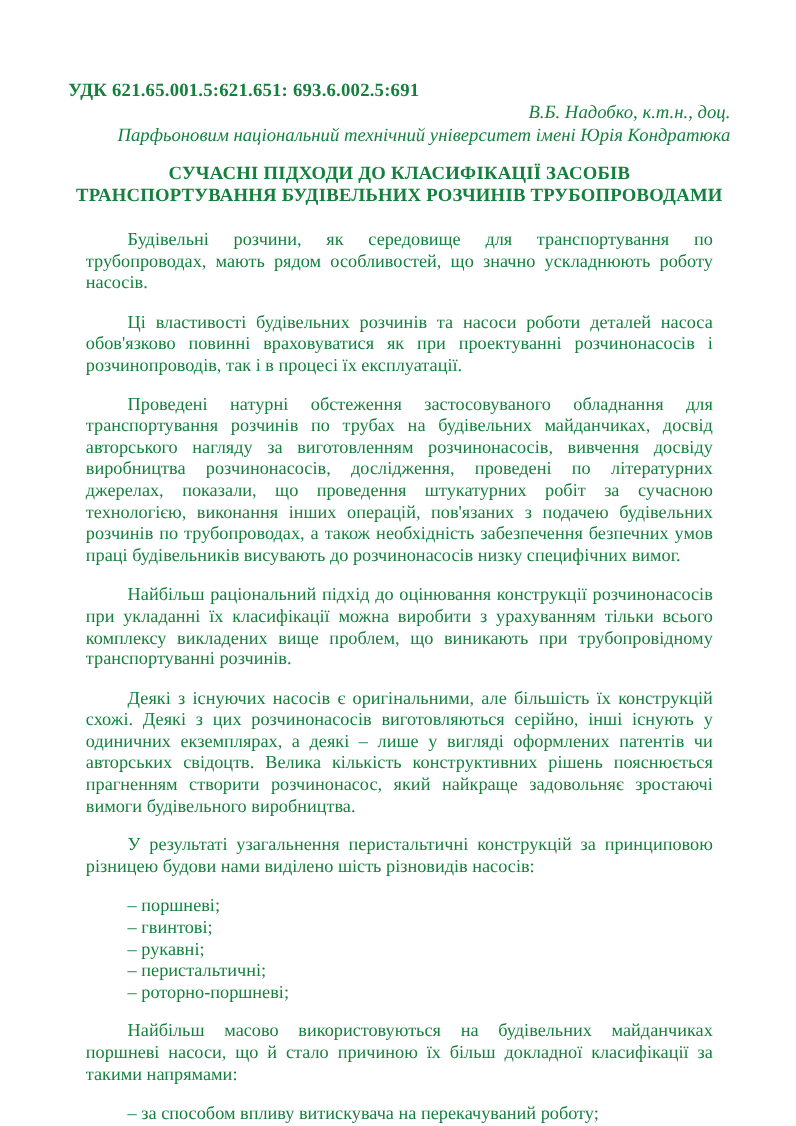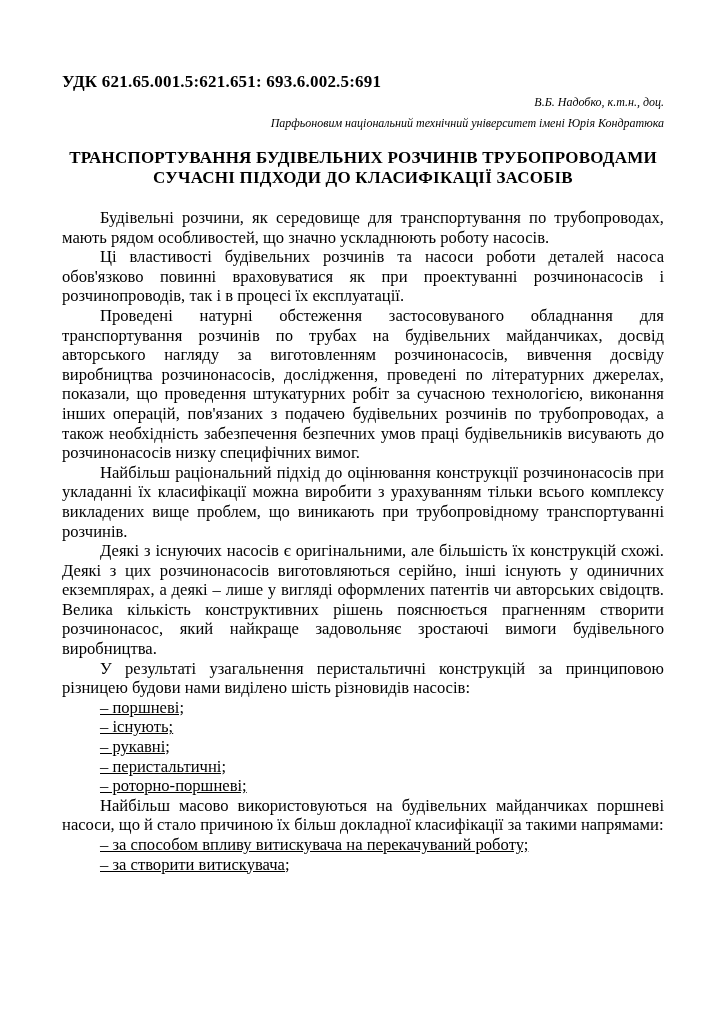--- a/index.html
+++ b/index.html
@@ -16,7 +16,7 @@
     box-sizing: border-box;
     padding: 72px 60px 0 62px;
     font-family: "Liberation Serif", "DejaVu Serif", serif;
-    color: #000000;
+    color: #15803d;
     overflow: hidden;
   }
   .udc {

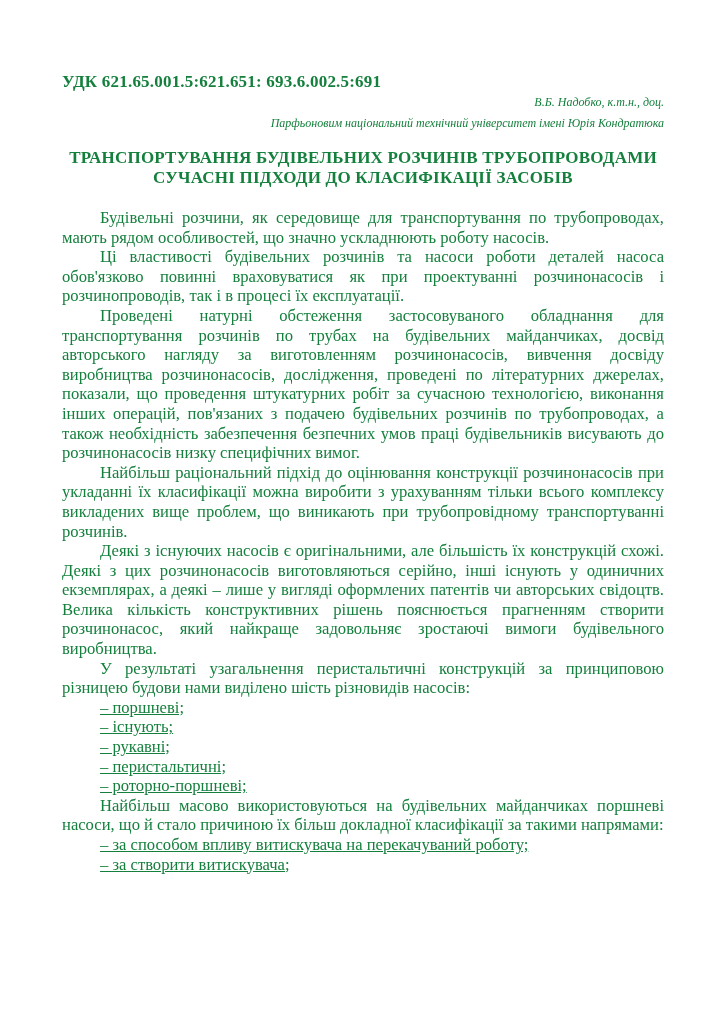--- a/index.html
+++ b/index.html
@@ -28,7 +28,7 @@
   }
   .byline {
     font-style: italic;
-    font-size: 12px;
+    font-size: 17px;
     line-height: 20.5px;
     text-align: right;
   }

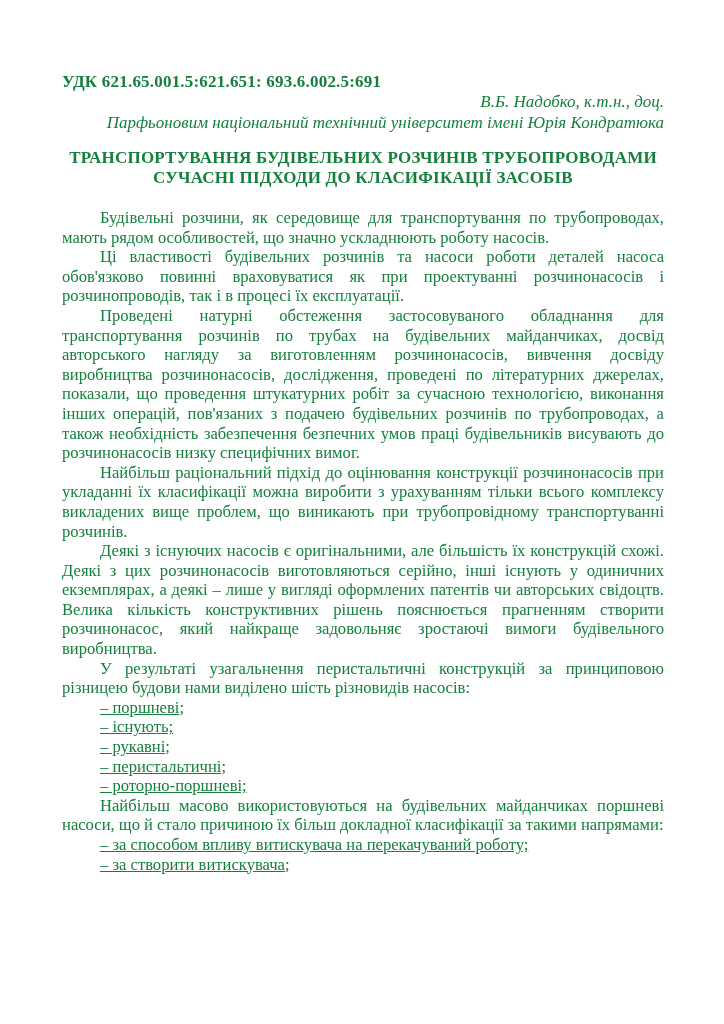--- a/index.html
+++ b/index.html
@@ -69,8 +69,8 @@
   <div class="byline">Парфьоновим національний технічний університет імені Юрія Кондратюка</div>
 
   <h1 class="title">
+    <span class="title-line">СУЧАСНІ ПІДХОДИ ДО КЛАСИФІКАЦІЇ ЗАСОБІВ</span>
     <span class="title-line">ТРАНСПОРТУВАННЯ БУДІВЕЛЬНИХ РОЗЧИНІВ ТРУБОПРОВОДАМИ</span>
-    <span class="title-line">СУЧАСНІ ПІДХОДИ ДО КЛАСИФІКАЦІЇ ЗАСОБІВ</span>
   </h1>
 
   <div class="body-text">

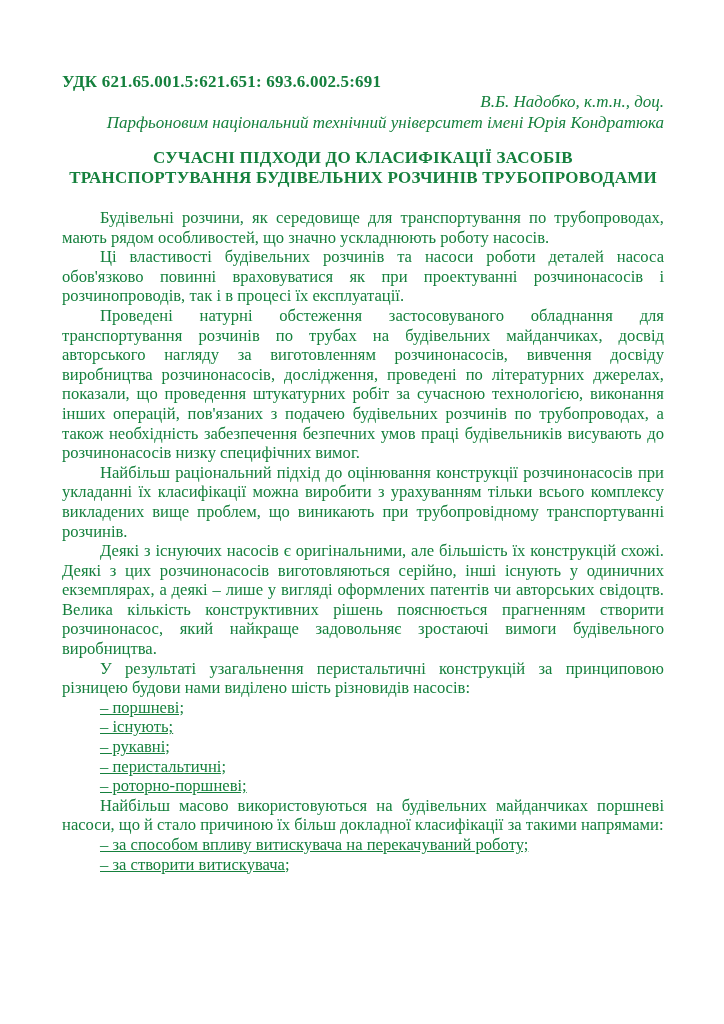--- a/index.html
+++ b/index.html
@@ -47,7 +47,7 @@
     line-height: 19.6px;
   }
   .para {
-    margin: 0;
+    margin: 16px;
     text-indent: 38px;
     text-align: justify;
   }

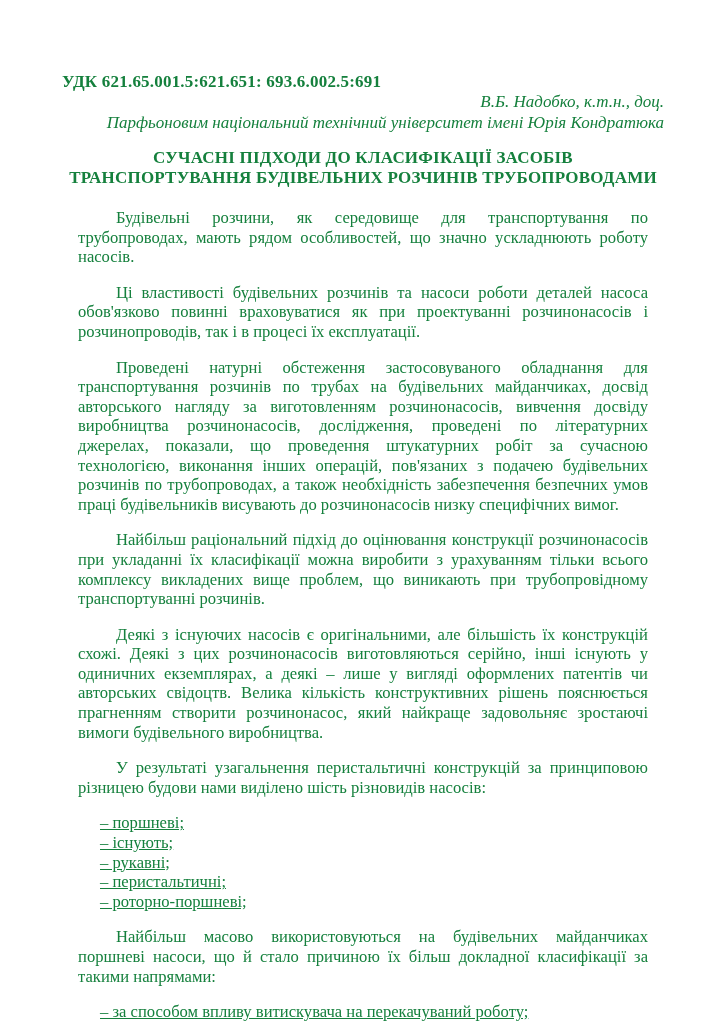--- a/index.html
+++ b/index.html
@@ -51,7 +51,7 @@
     text-indent: 38px;
     text-align: justify;
   }
-  .list { margin: 0; text-decoration: underline; }
+  .list { margin: 16px; }
   .li {
     padding-left: 38px;
     text-align: left;

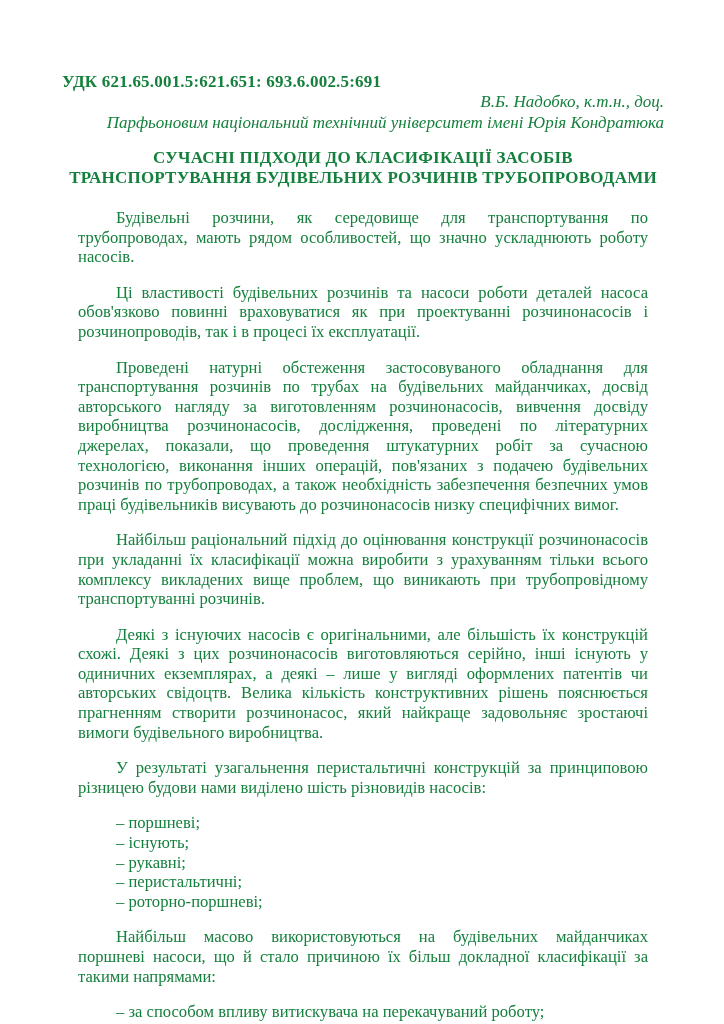--- a/index.html
+++ b/index.html
@@ -90,7 +90,7 @@
 
     <div class="list">
       <div class="li">– поршневі;</div>
-      <div class="li">– існують;</div>
+      <div class="li">– гвинтові;</div>
       <div class="li">– рукавні;</div>
       <div class="li">– перистальтичні;</div>
       <div class="li">– роторно-поршневі;</div>

